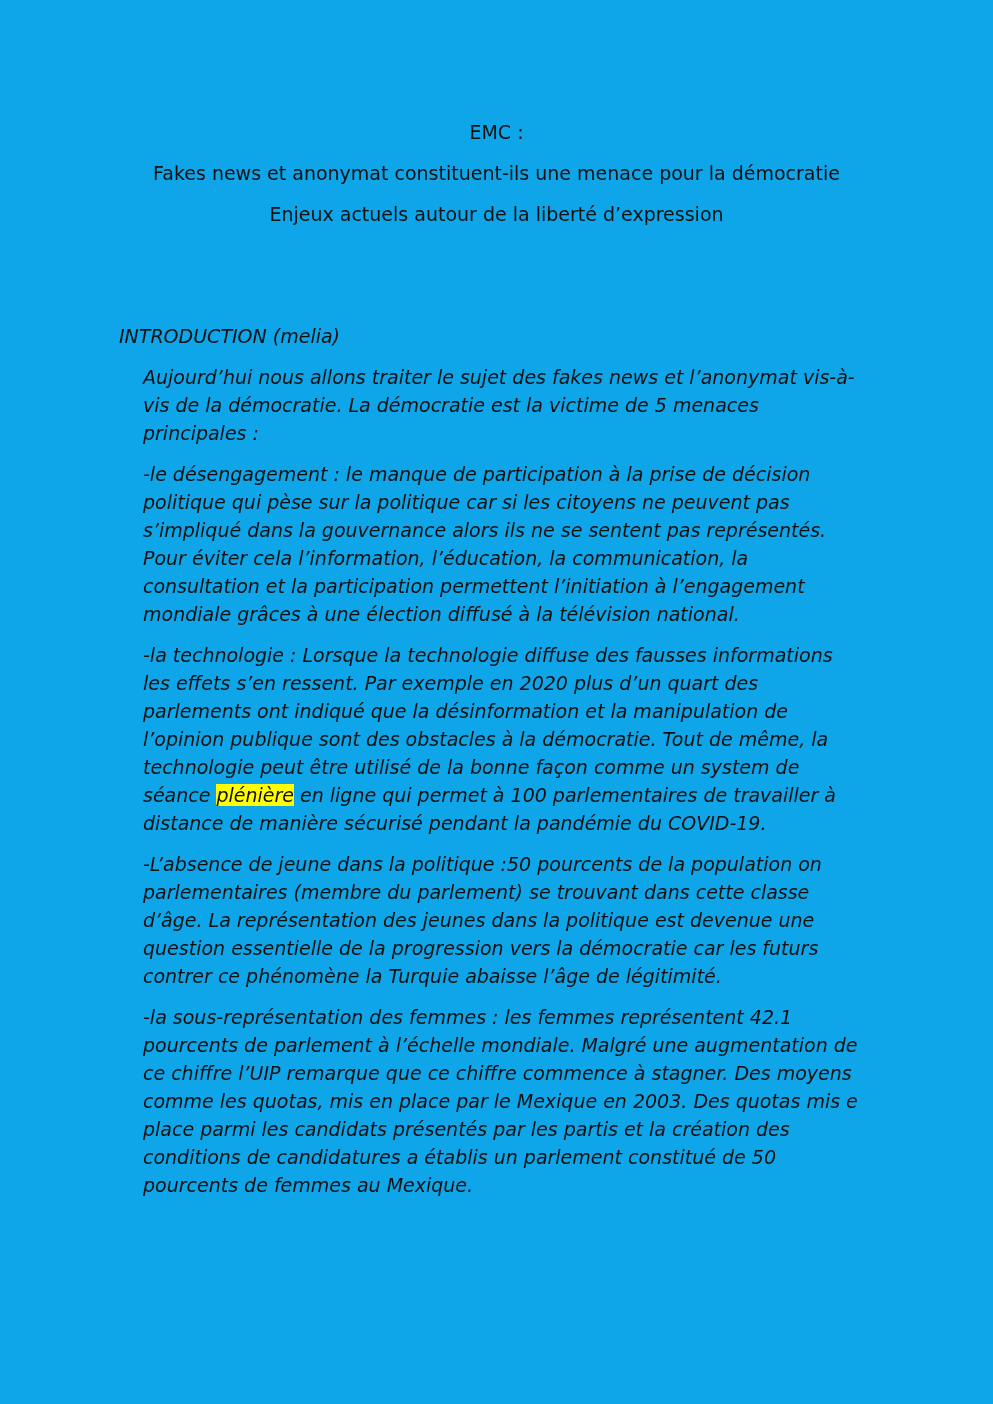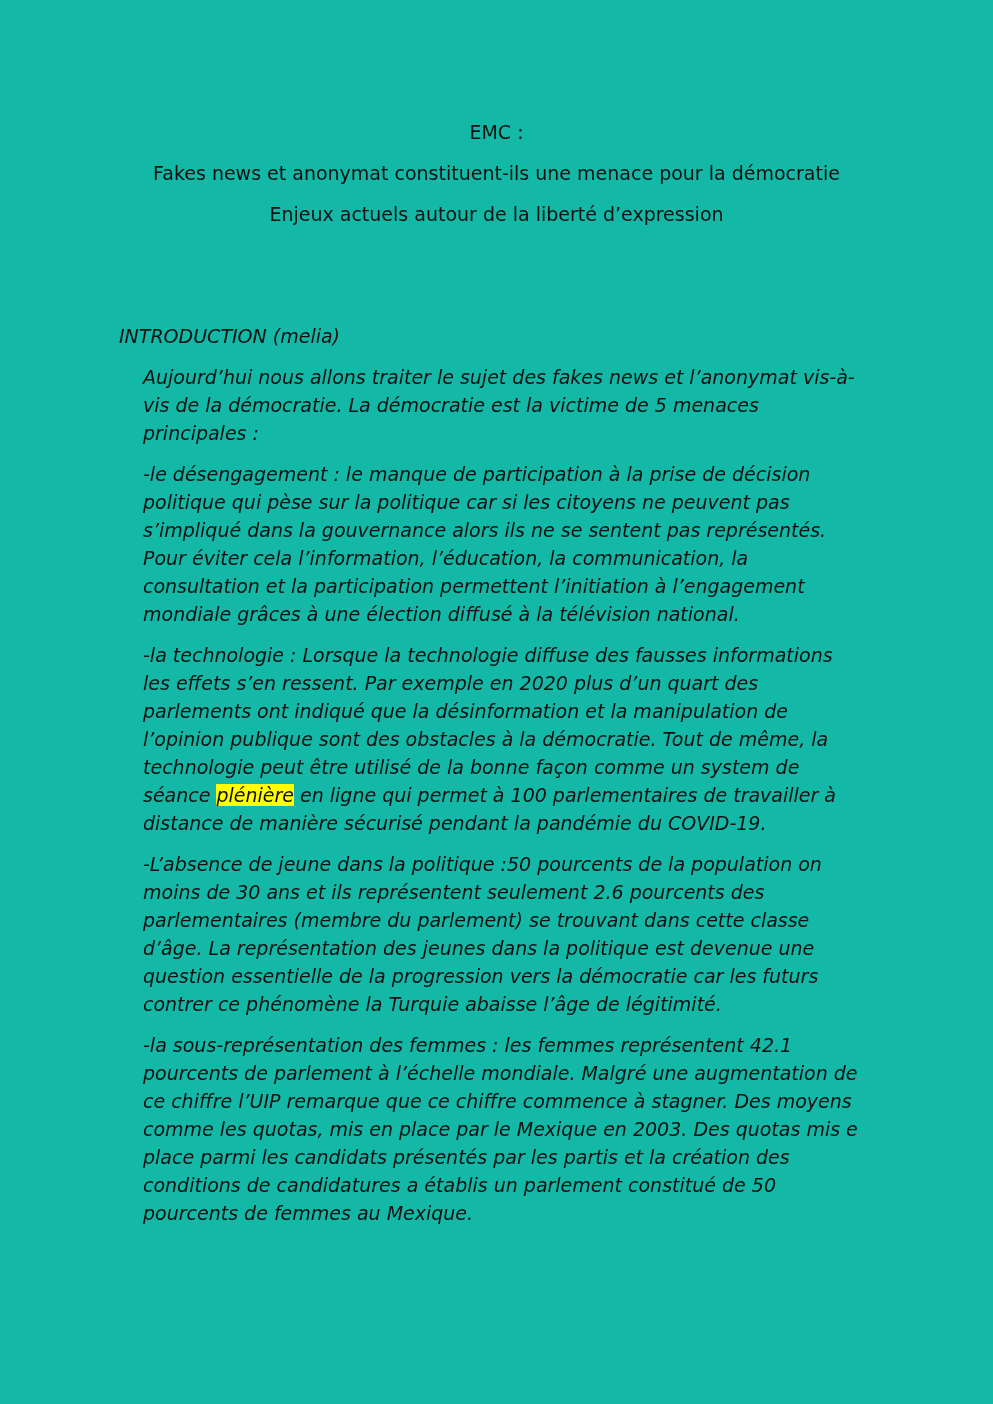--- a/index.html
+++ b/index.html
@@ -21,7 +21,7 @@
       top: 0;
       width: 993px;
       height: 1404px;
-      background: #14b8a6;
+      background: #0ea5e9;
     }
     .title-block {
       position: absolute;

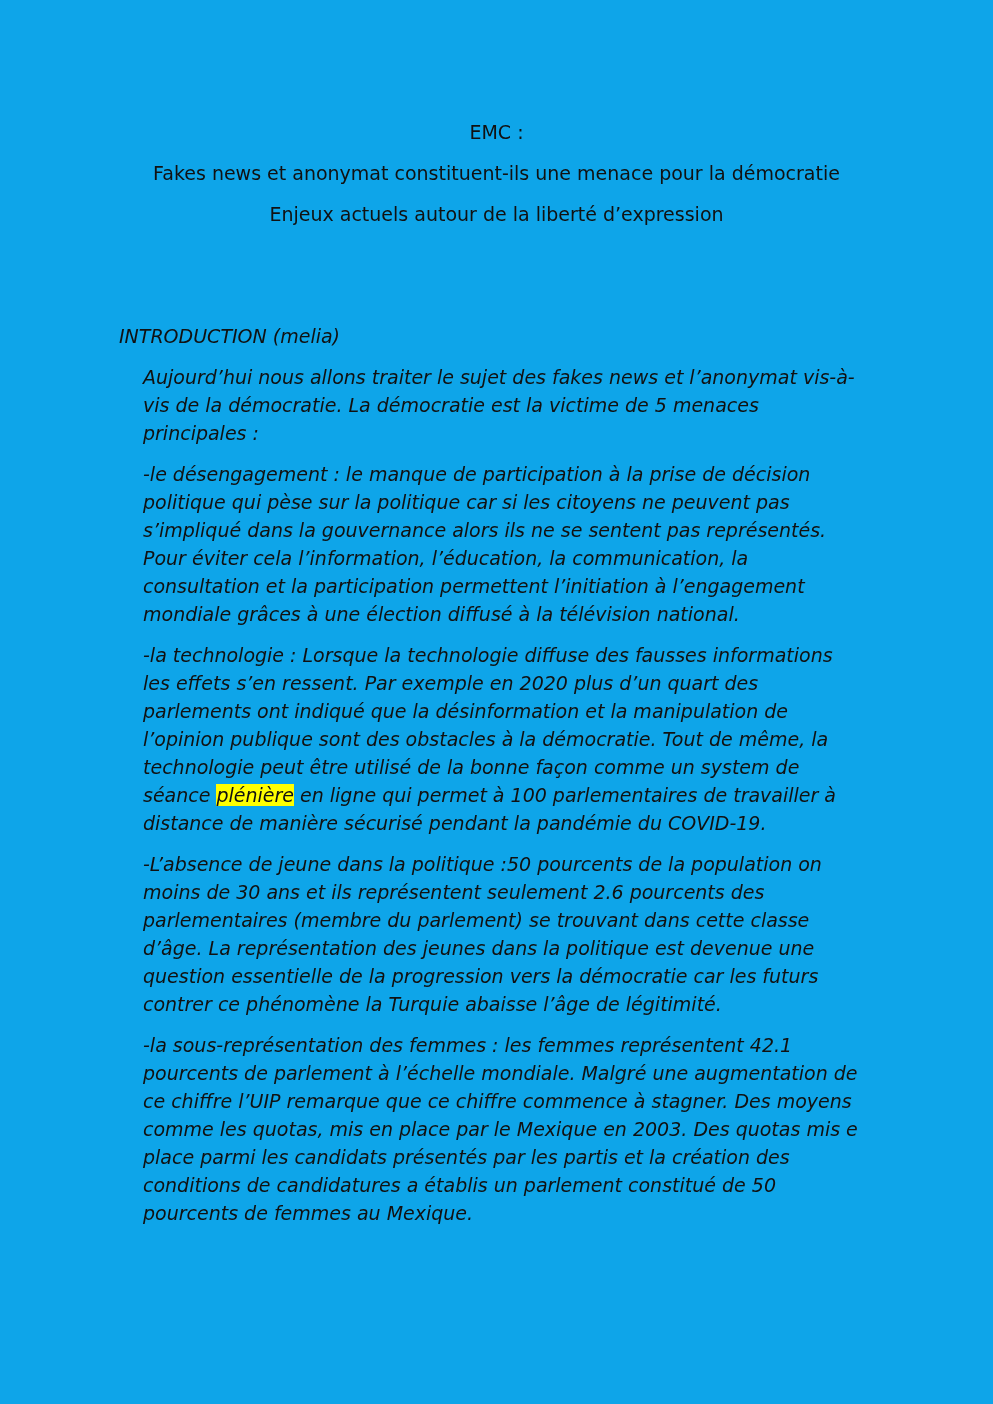--- a/index.html
+++ b/index.html
@@ -99,7 +99,6 @@
 
     <p class="para">
       <span class="line">-L’absence de jeune dans la politique :50 pourcents de la population on</span>
-      <span class="line">moins de 30 ans et ils représentent seulement 2.6 pourcents des</span>
       <span class="line">parlementaires (membre du parlement) se trouvant dans cette classe</span>
       <span class="line">d’âge. La représentation des jeunes dans la politique est devenue une</span>
       <span class="line">question essentielle de la progression vers la démocratie car les futurs</span>

